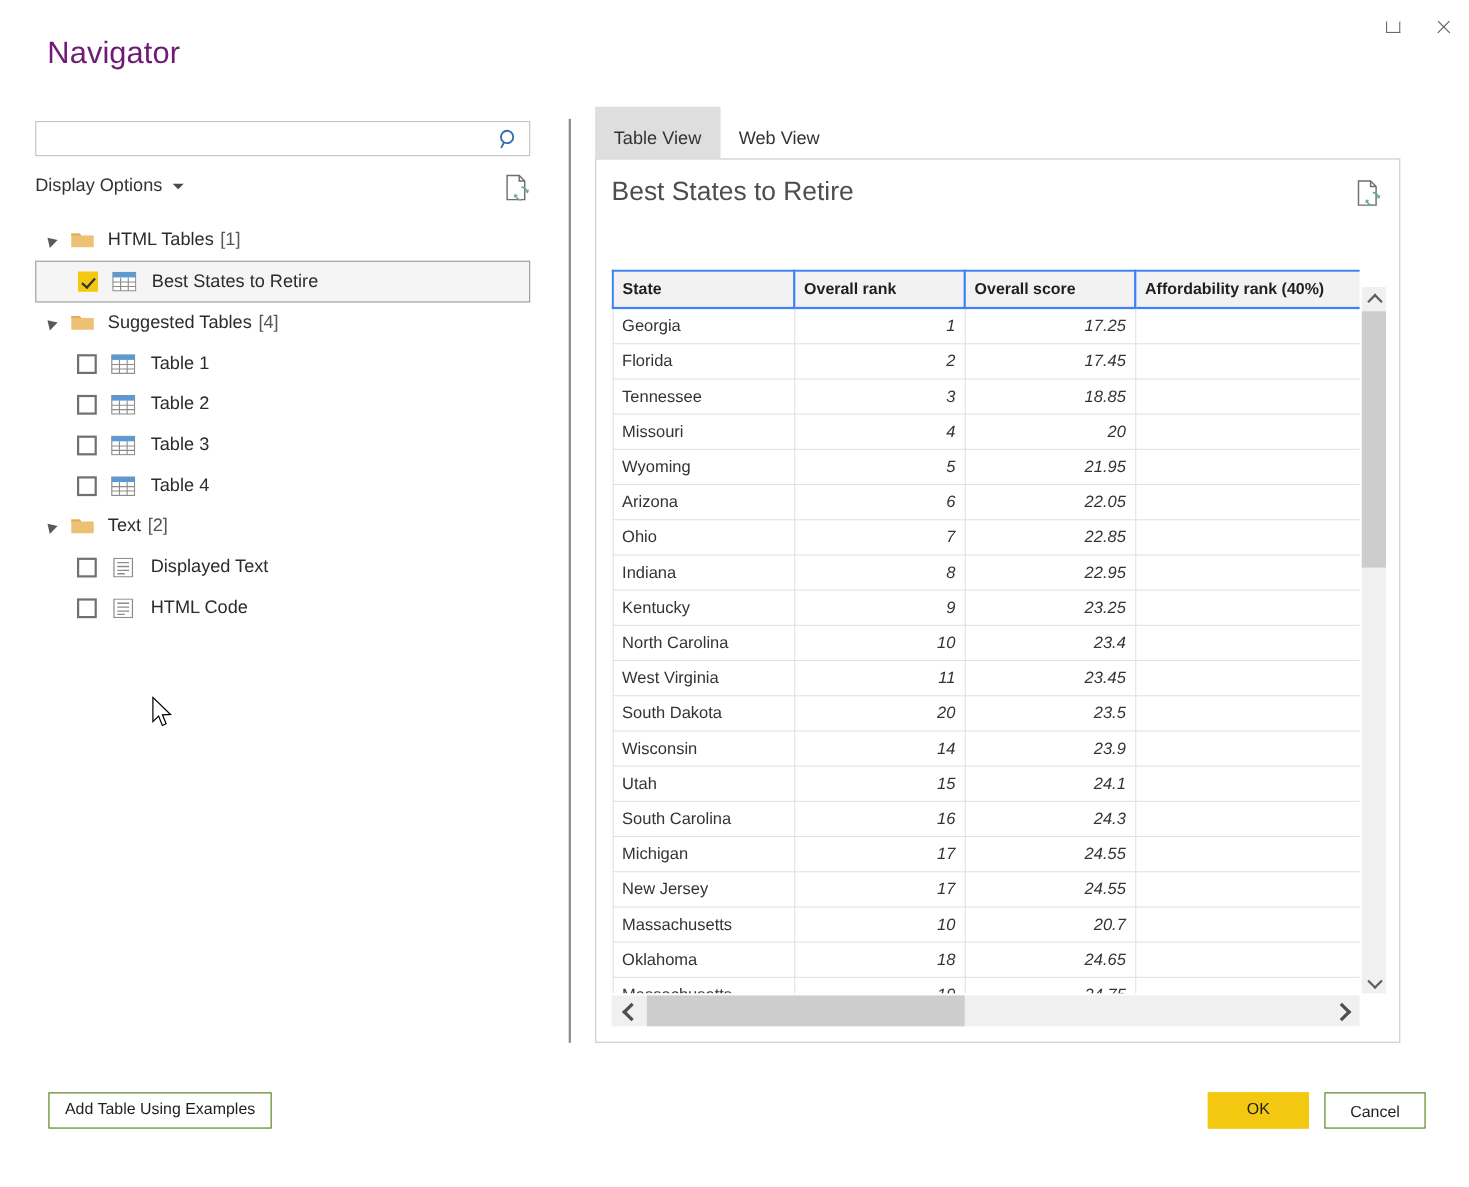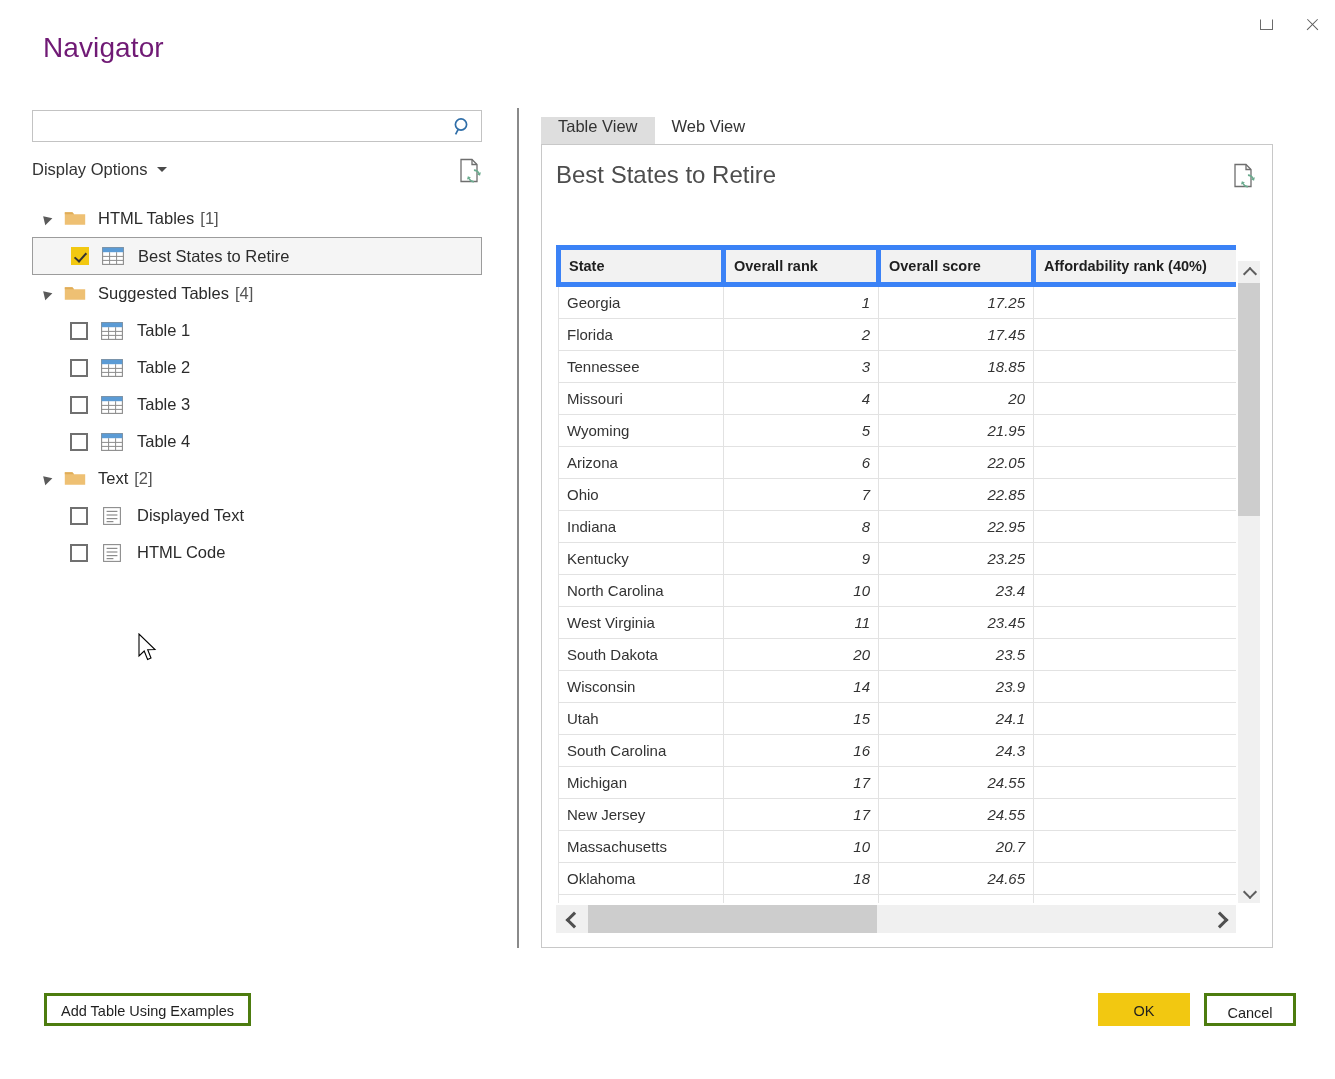--- a/index.html
+++ b/index.html
@@ -241,7 +241,7 @@
     height: 36px;
   }
   .tab {
-    padding: 0 17px 9px 17px;
+    padding: 20px 17px 9px 17px;
     font-size: 16.5px;
     color: #333333;
     cursor: default;

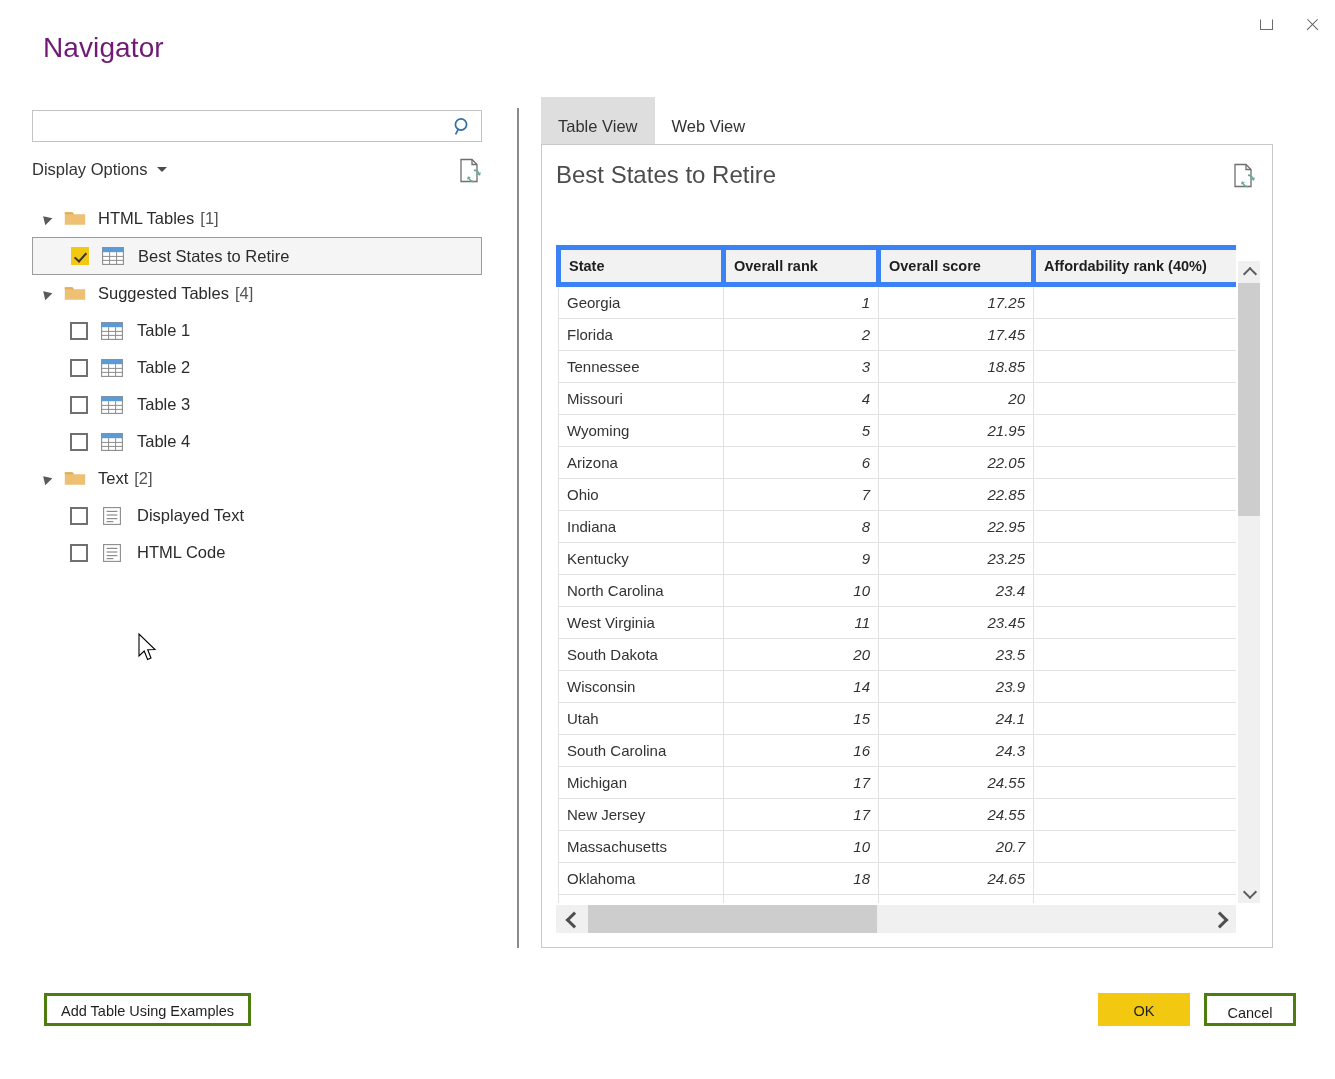--- a/index.html
+++ b/index.html
@@ -297,7 +297,7 @@
   }
   table.grid th {
     background: #f2f2f2;
-    border: 5px solid #3b82f6;
+    border: 2px solid #3b82f6;
     font-weight: bold;
     color: #1f1f1f;
     text-align: left;

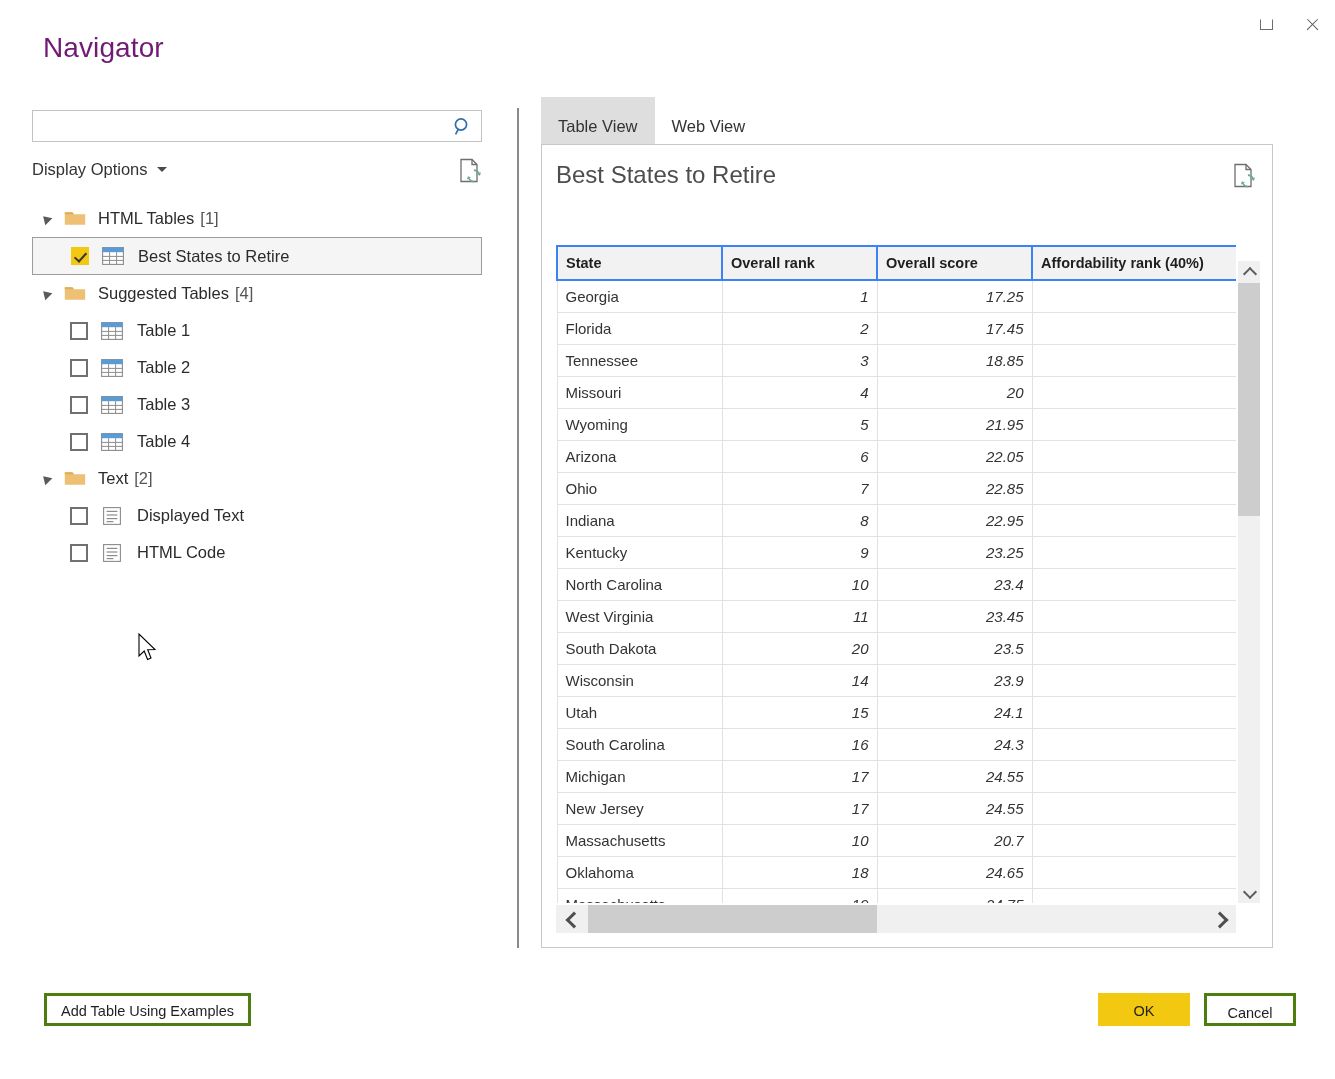--- a/index.html
+++ b/index.html
@@ -431,7 +431,7 @@
     font-size: 14.5px;
     color: #1f1f1f;
     background: #ffffff;
-    border: 3px solid #4d7c0f;
+    border: 1px solid #4d7c0f;
     padding: 0 14px;
     height: 33px;
     min-width: 40px;

